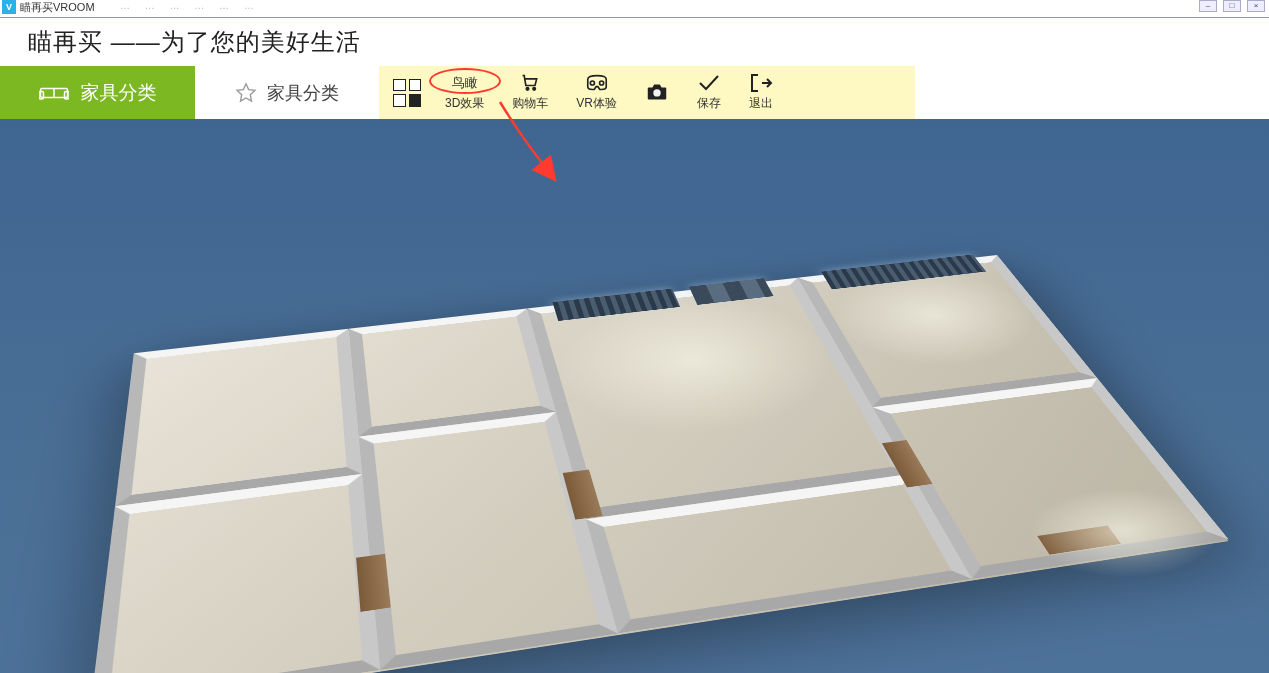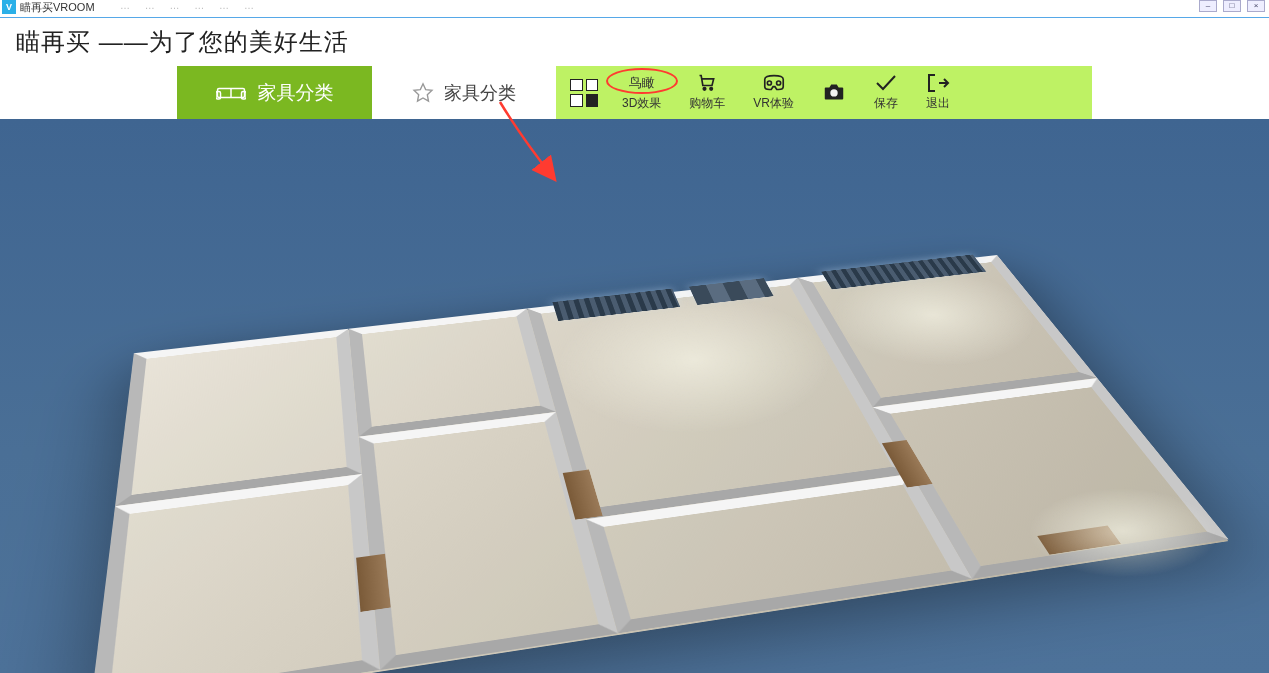--- a/index.html
+++ b/index.html
@@ -66,7 +66,7 @@
       height: 48px;
       display: flex;
       align-items: center;
-      padding-left: 16px;
+      padding-left: 28px;
       font-size: 24px;
       color: #222;
       letter-spacing: 1px;

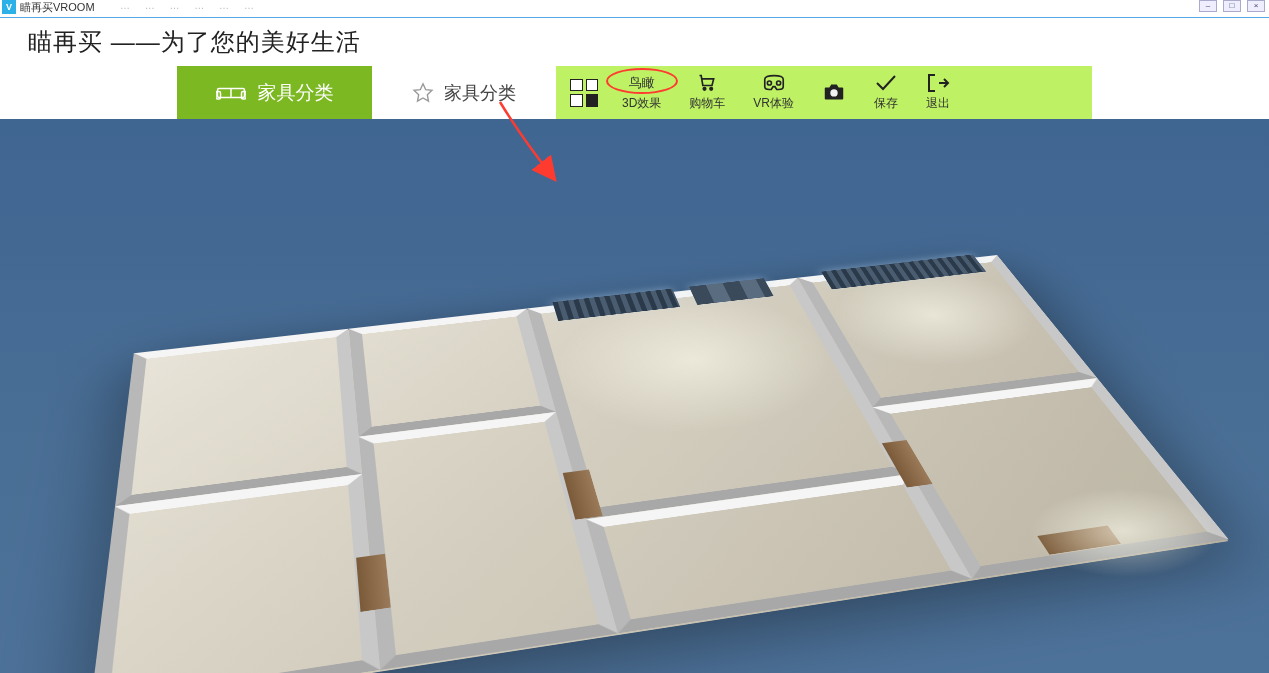--- a/index.html
+++ b/index.html
@@ -78,7 +78,6 @@
       display: flex;
       align-items: stretch;
       background: #fff;
-      justify-content: center;
     }
 
     .btn-furniture {

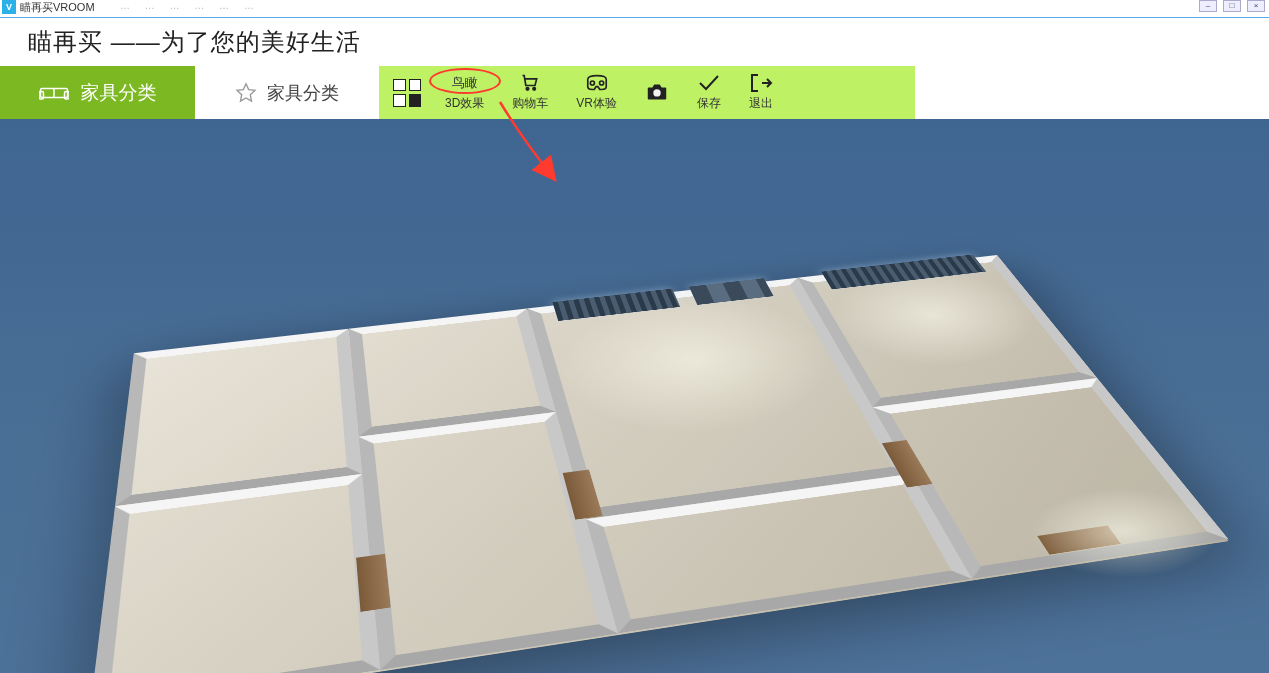--- a/index.html
+++ b/index.html
@@ -108,7 +108,7 @@
 
     .tool-strip {
       flex: 0 0 536px;
-      background: #bef264;
+      background: #fef9c3;
       display: flex;
       align-items: center;
       padding: 0 4px;

